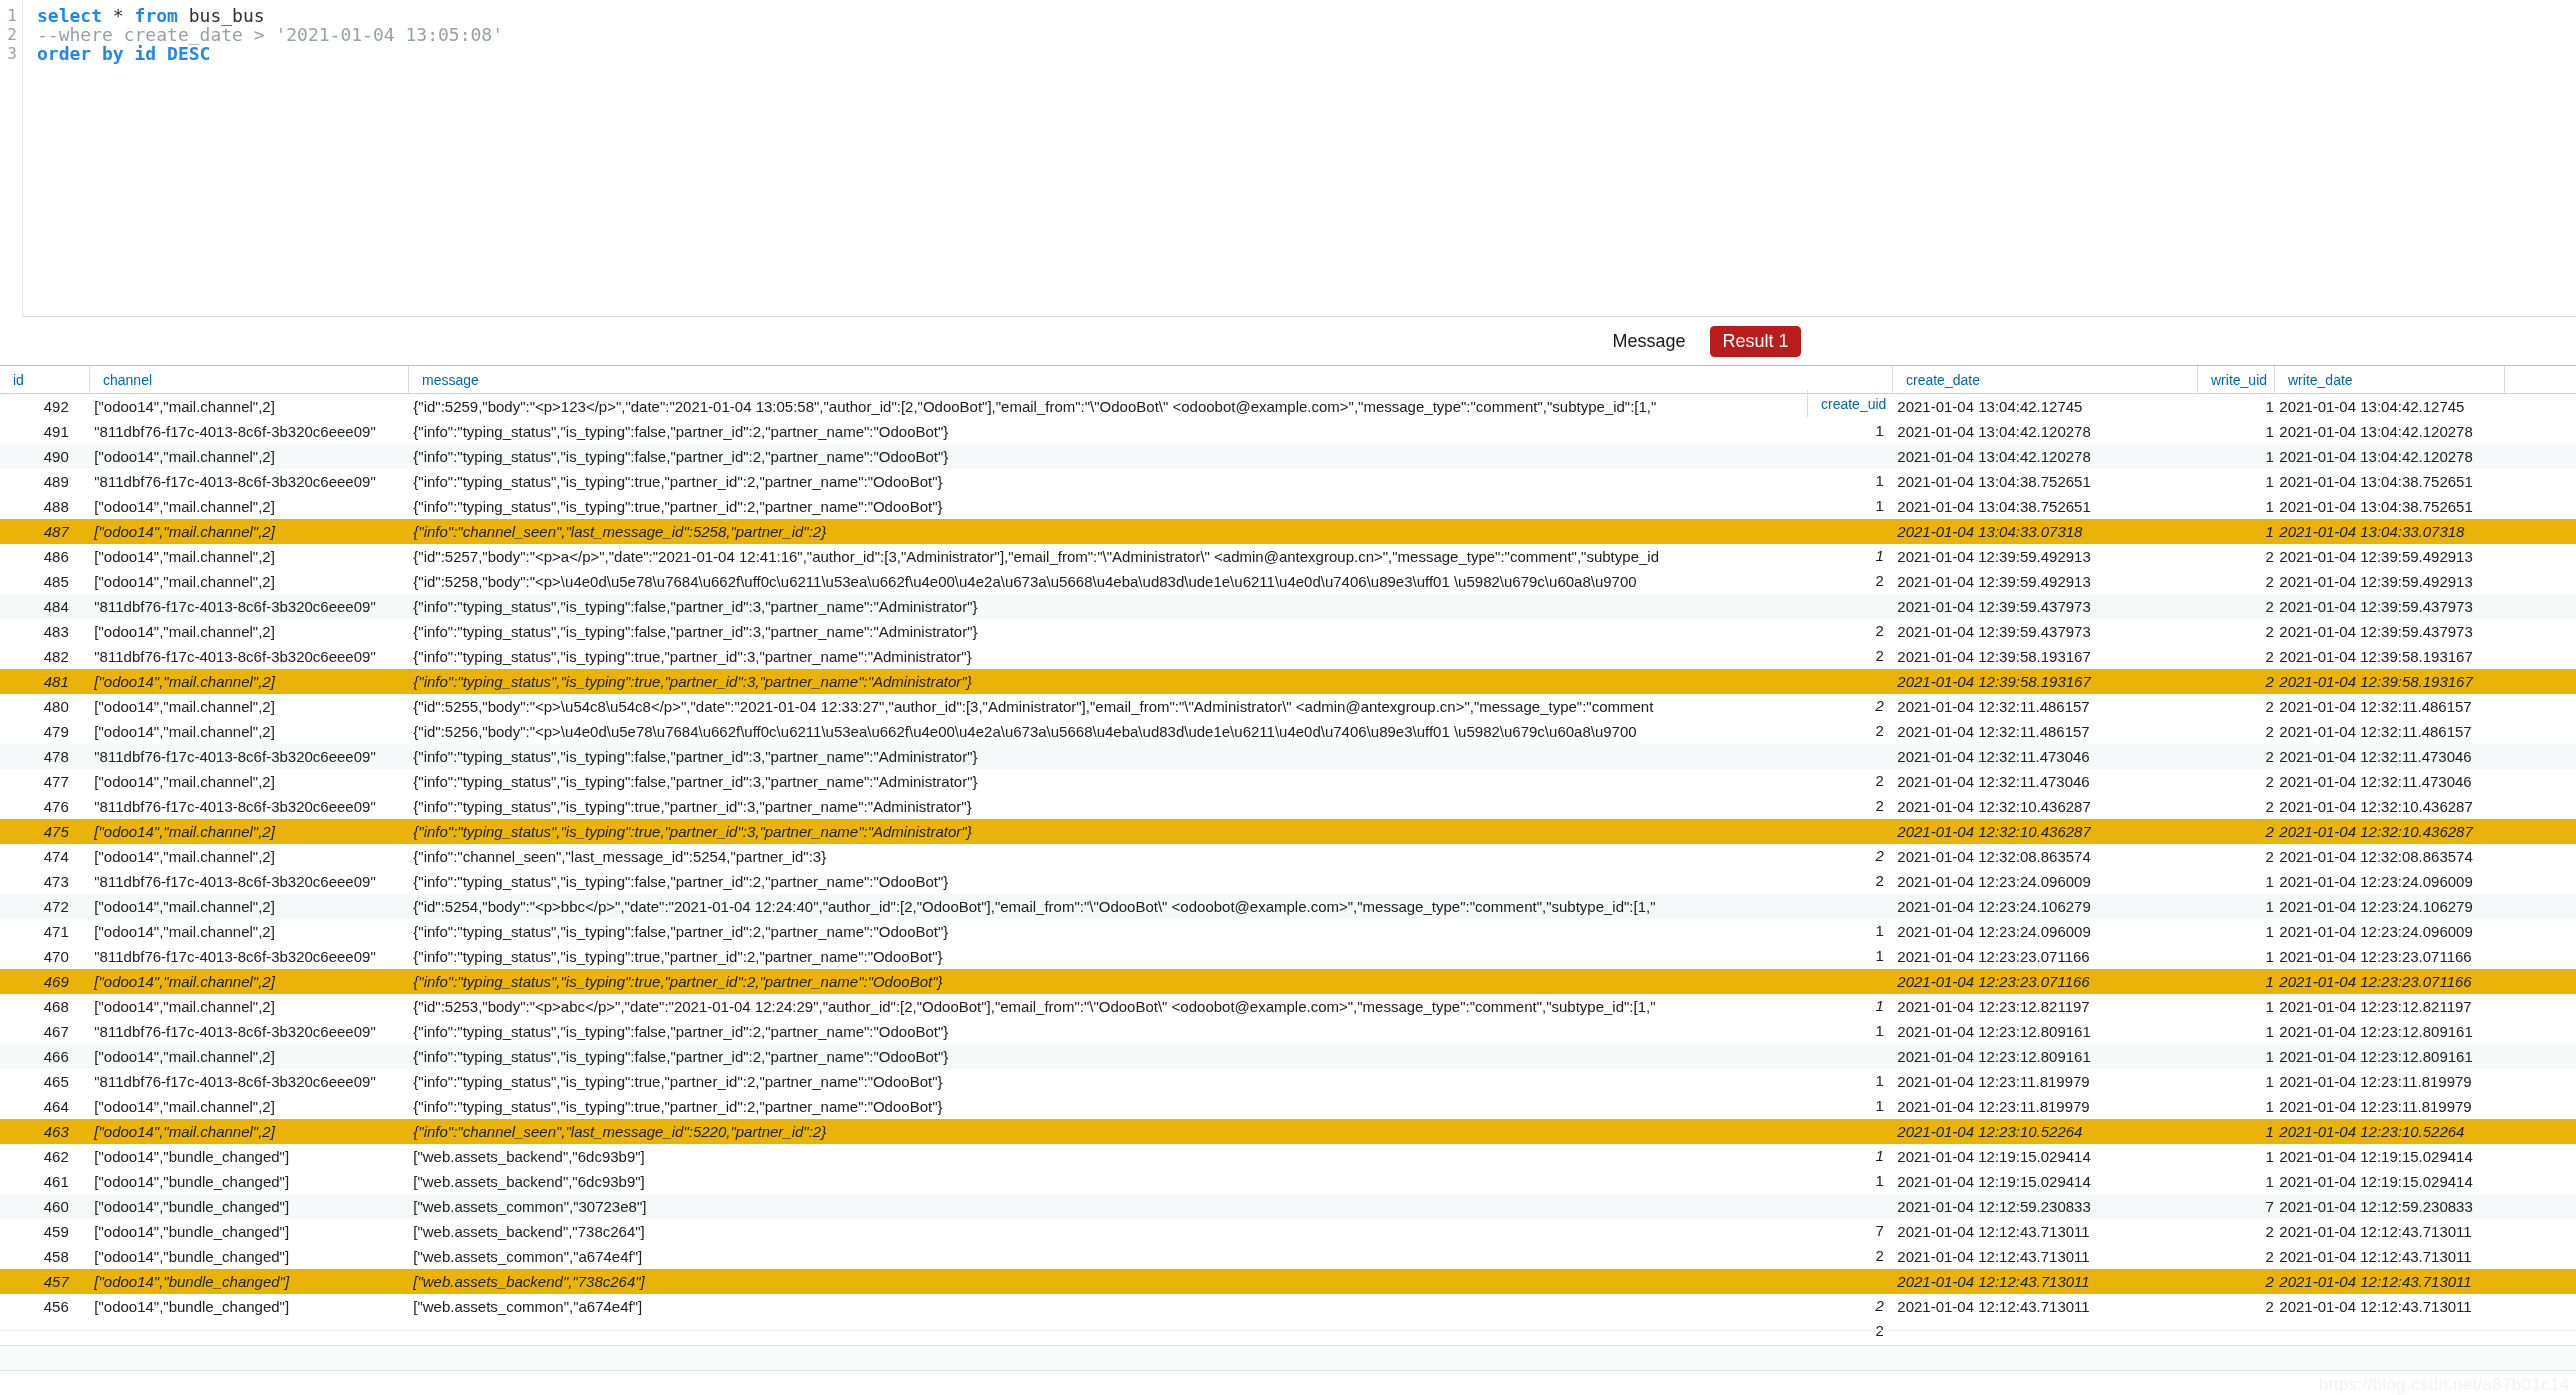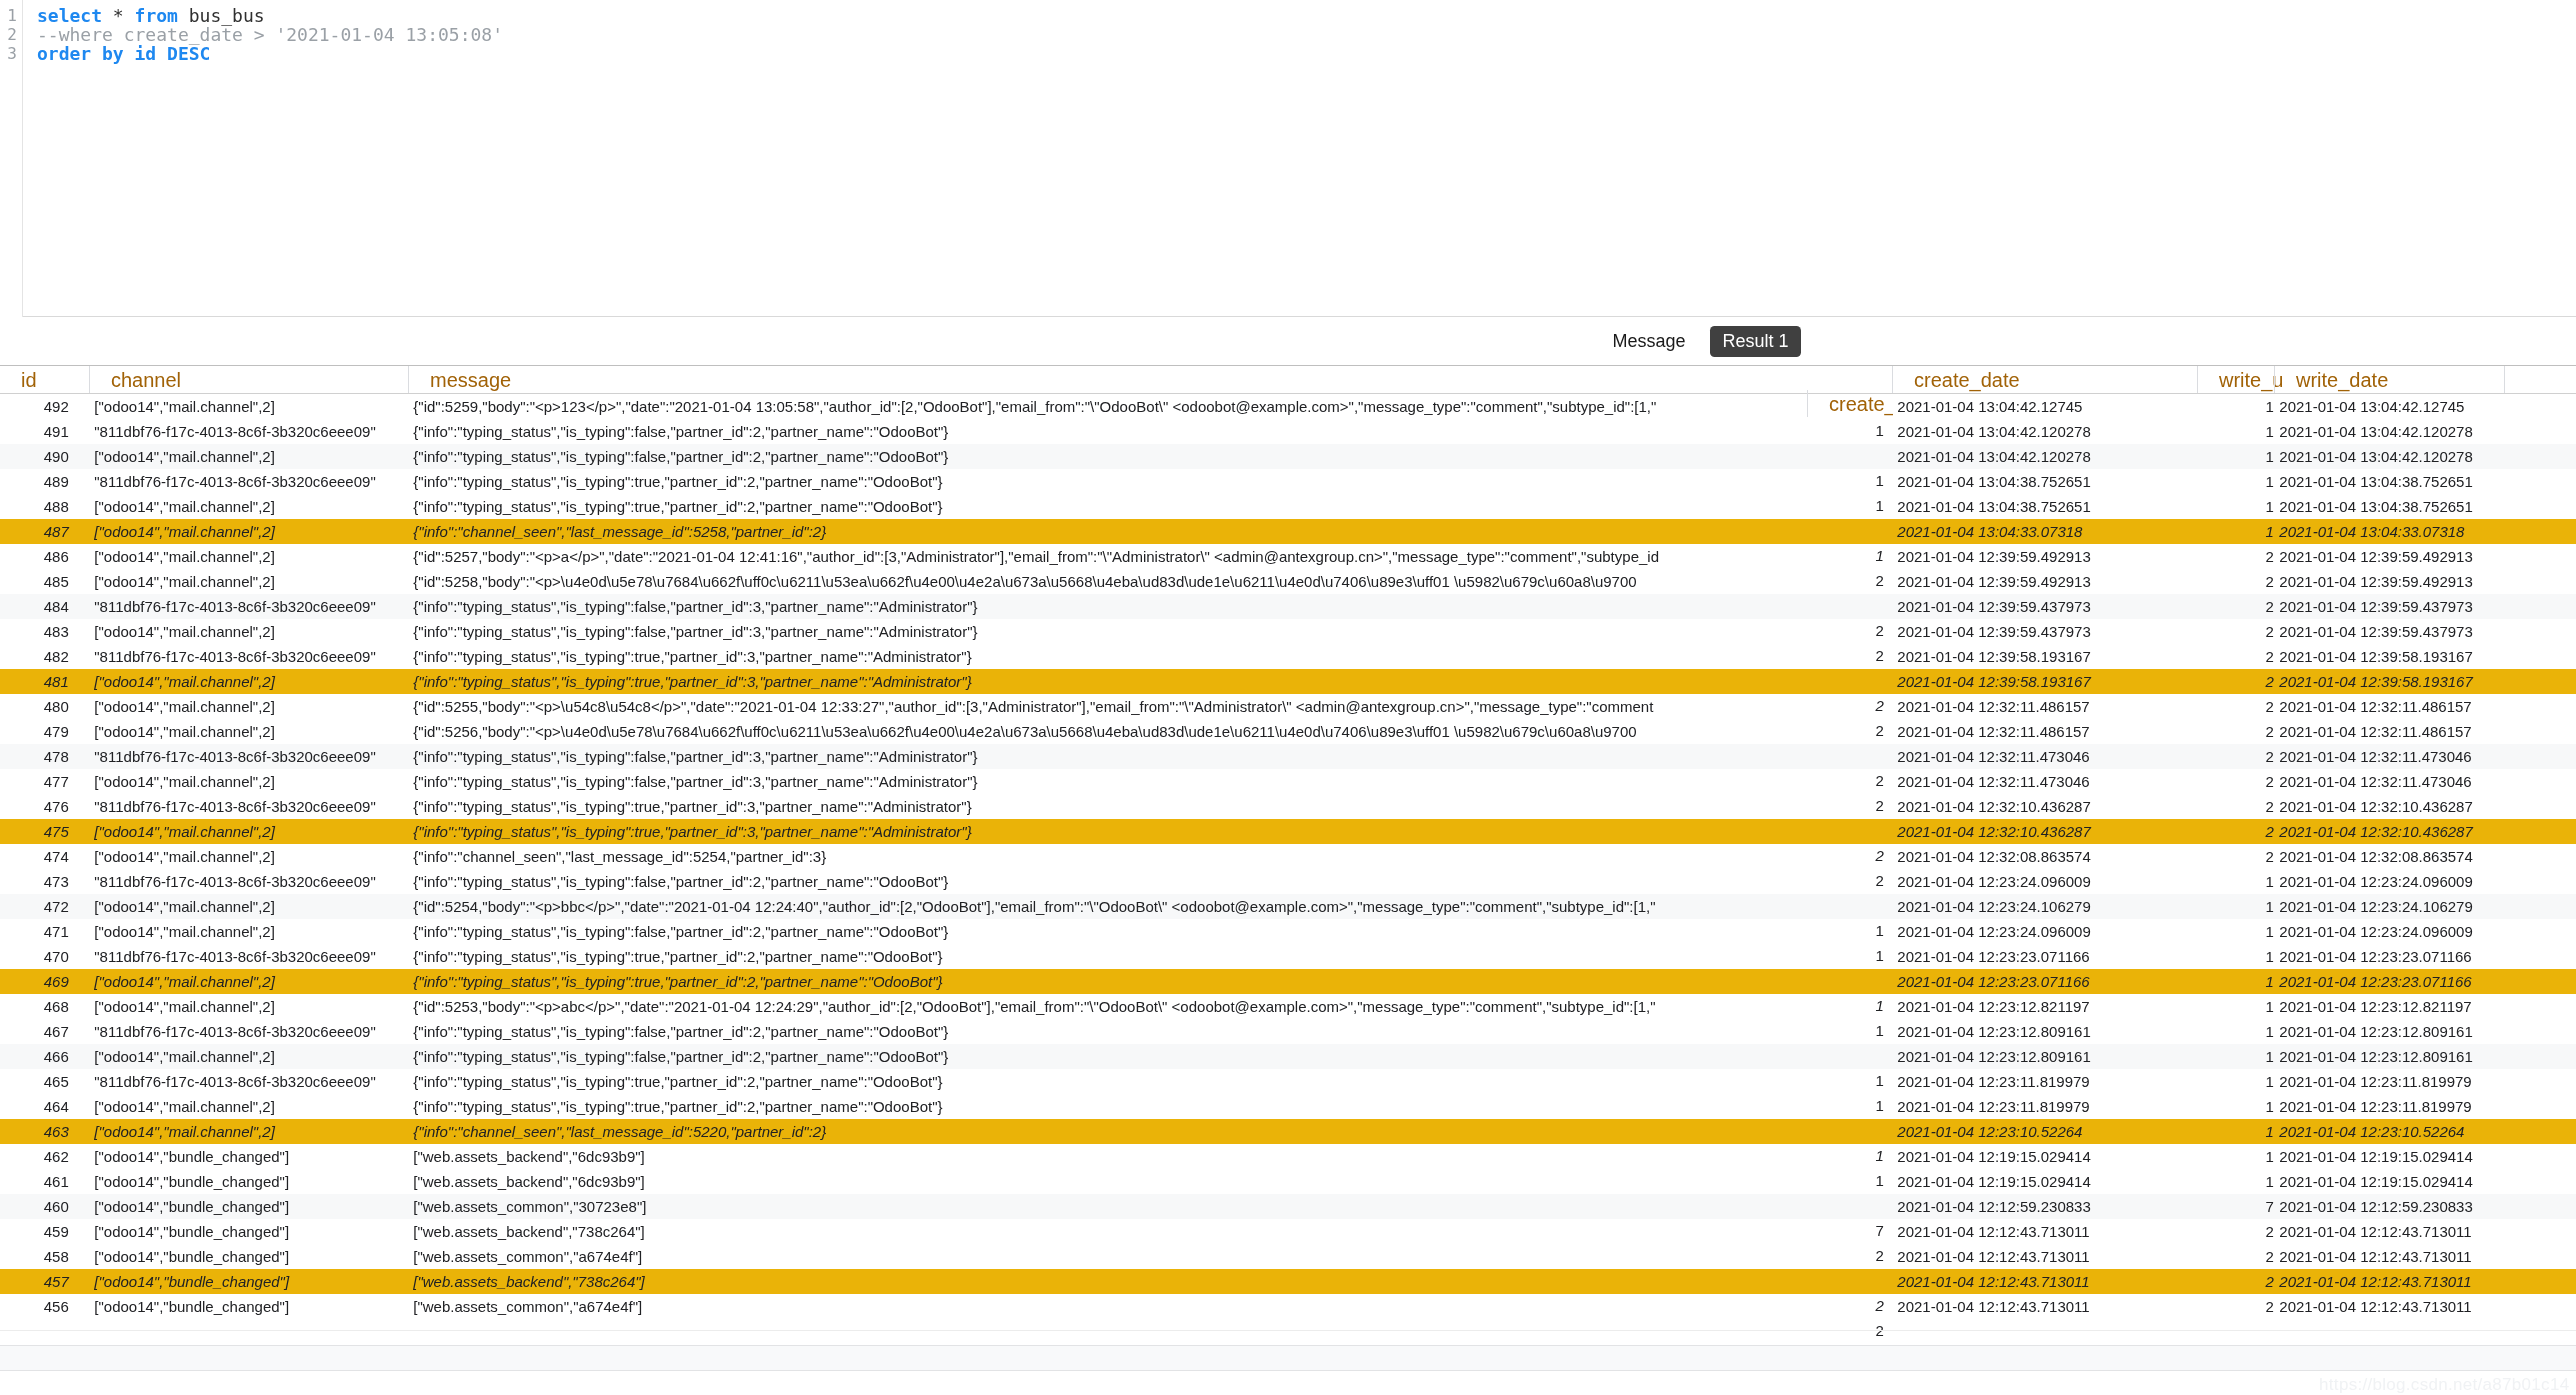--- a/index.html
+++ b/index.html
@@ -98,7 +98,7 @@
     white-space: nowrap;
   }
   .tab.active {
-    background: #404040;
+    background: #b91c1c;
     color: #ffffff;
   }
 

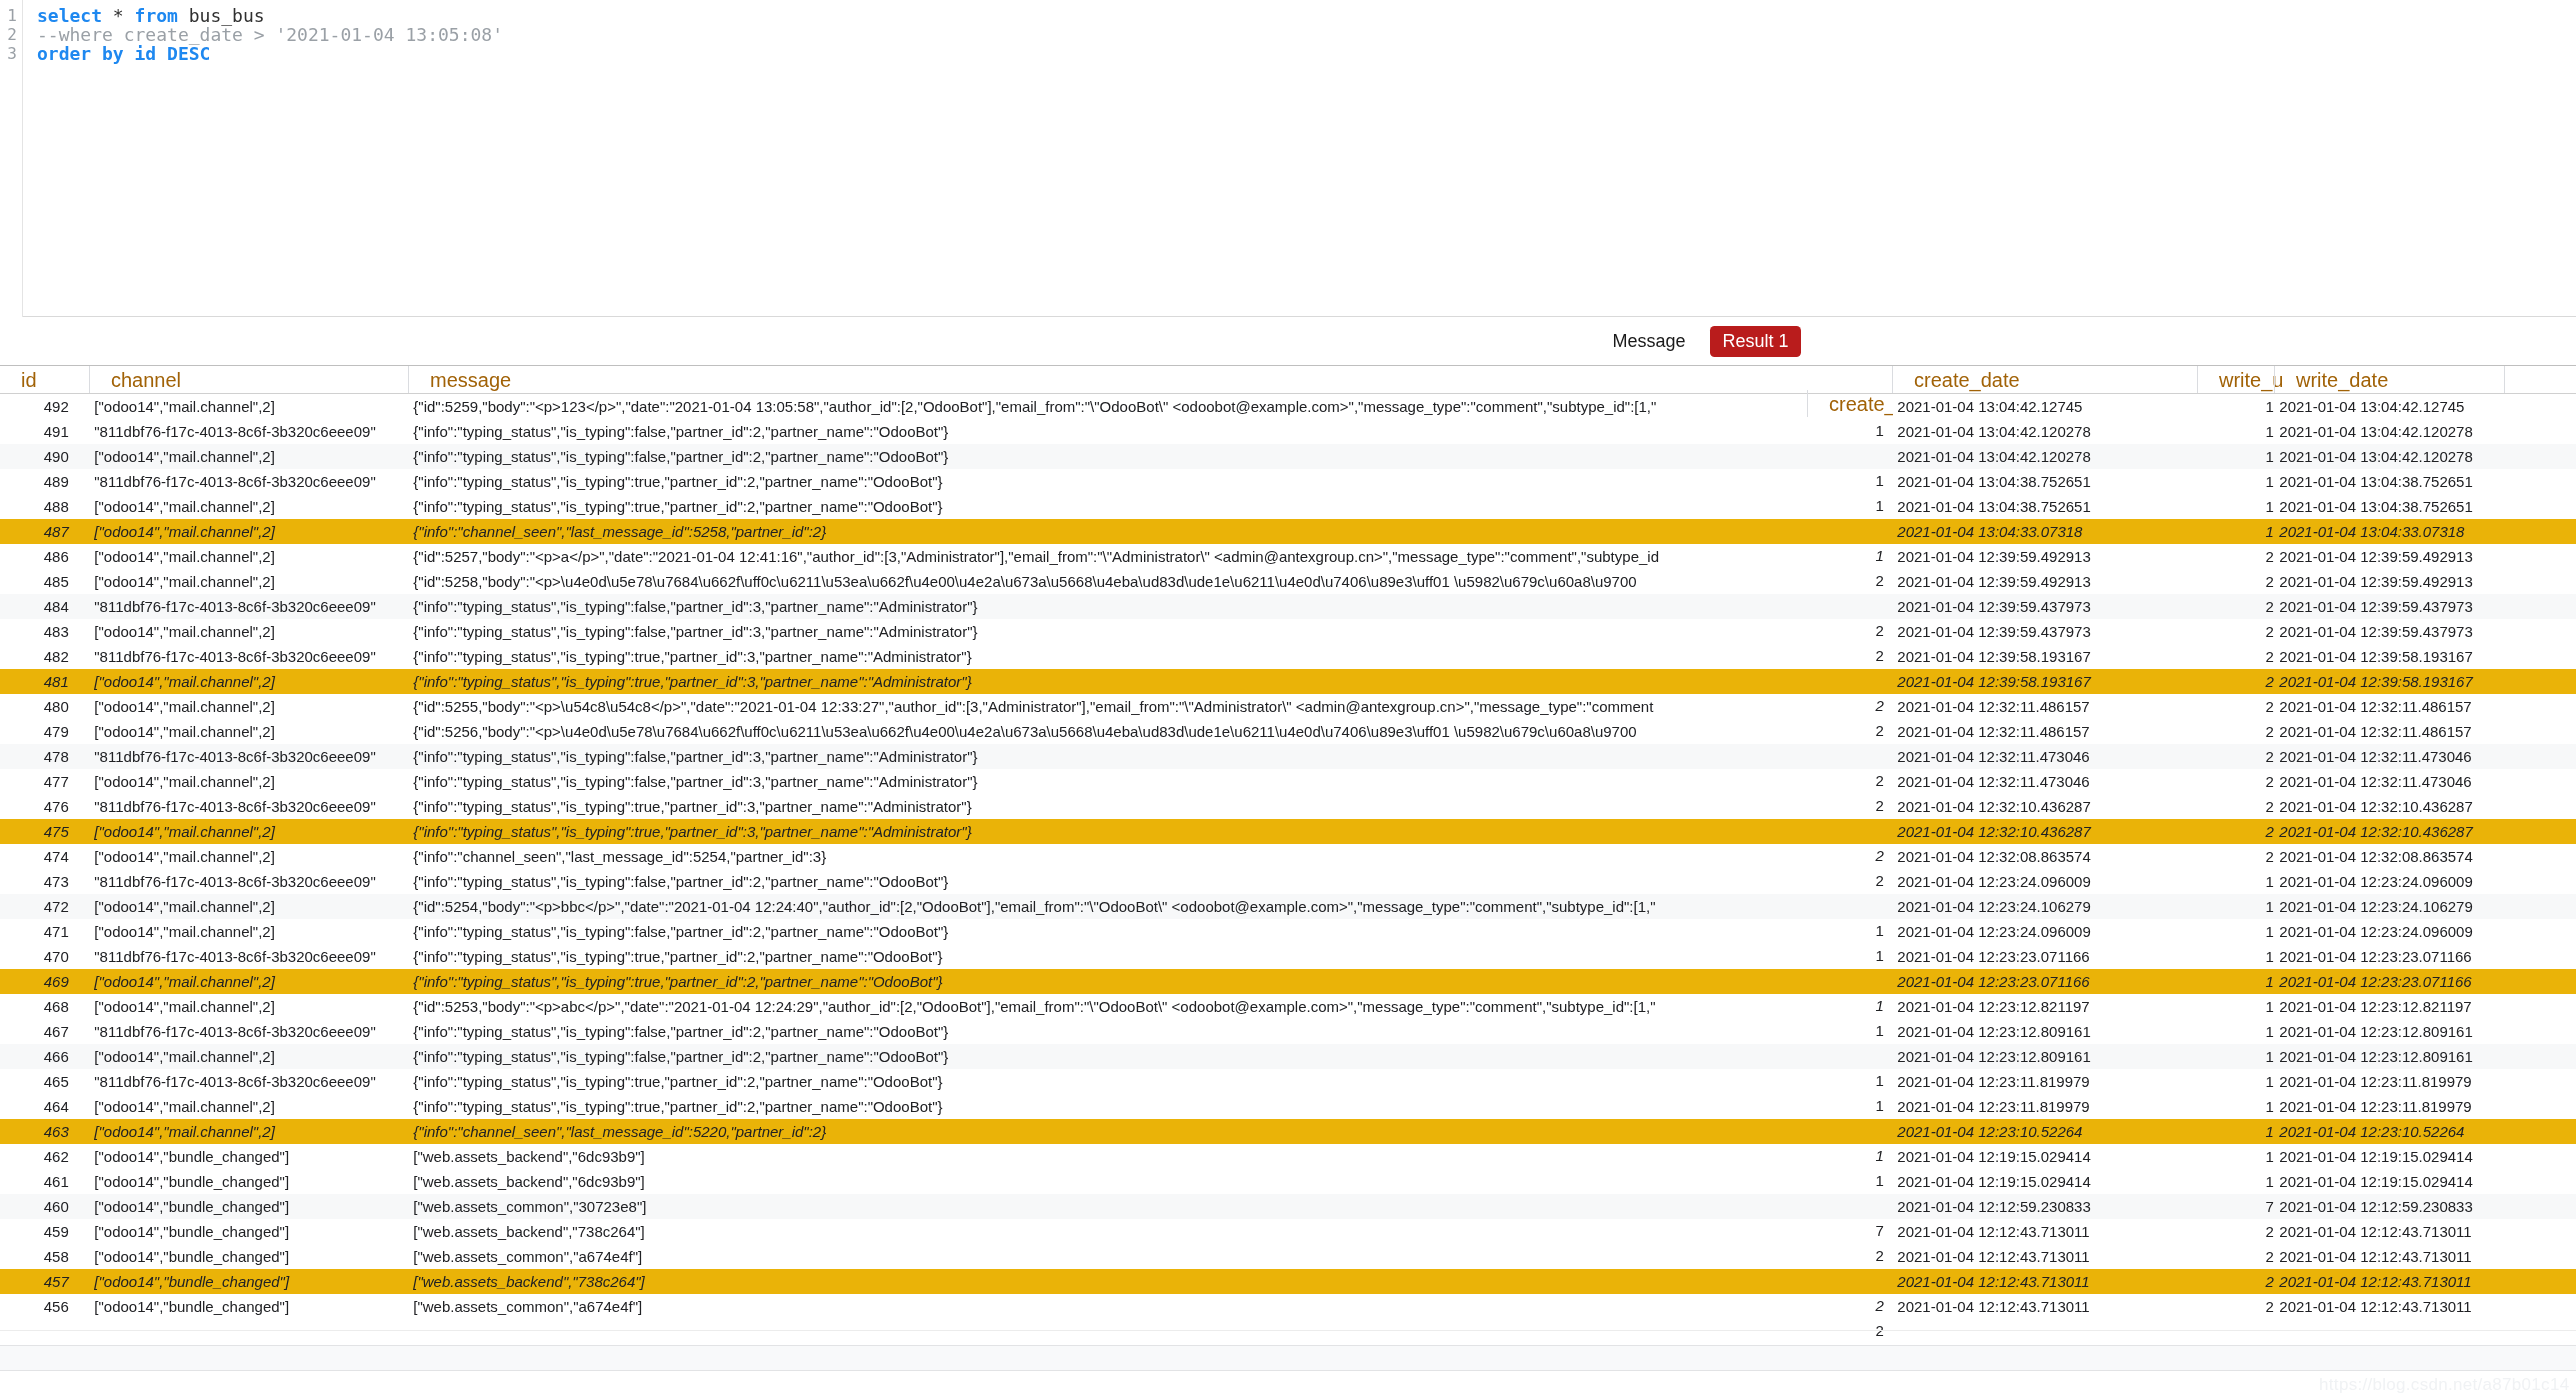--- a/index.html
+++ b/index.html
@@ -140,10 +140,10 @@
   }
   #head-row .cell {
     line-height: 28px;
-    color: #a16207;
-    font-size: 20px;
+    color: #0369a1;
+    font-size: 14px;
     border-left: 0.7px solid #dadce0;
-    padding-left: 21px;
+    padding-left: 13px;
   }
   #head-row .cell.first { border-left: none; }
   .num { text-align: right; padding-right: 9.2px; }

